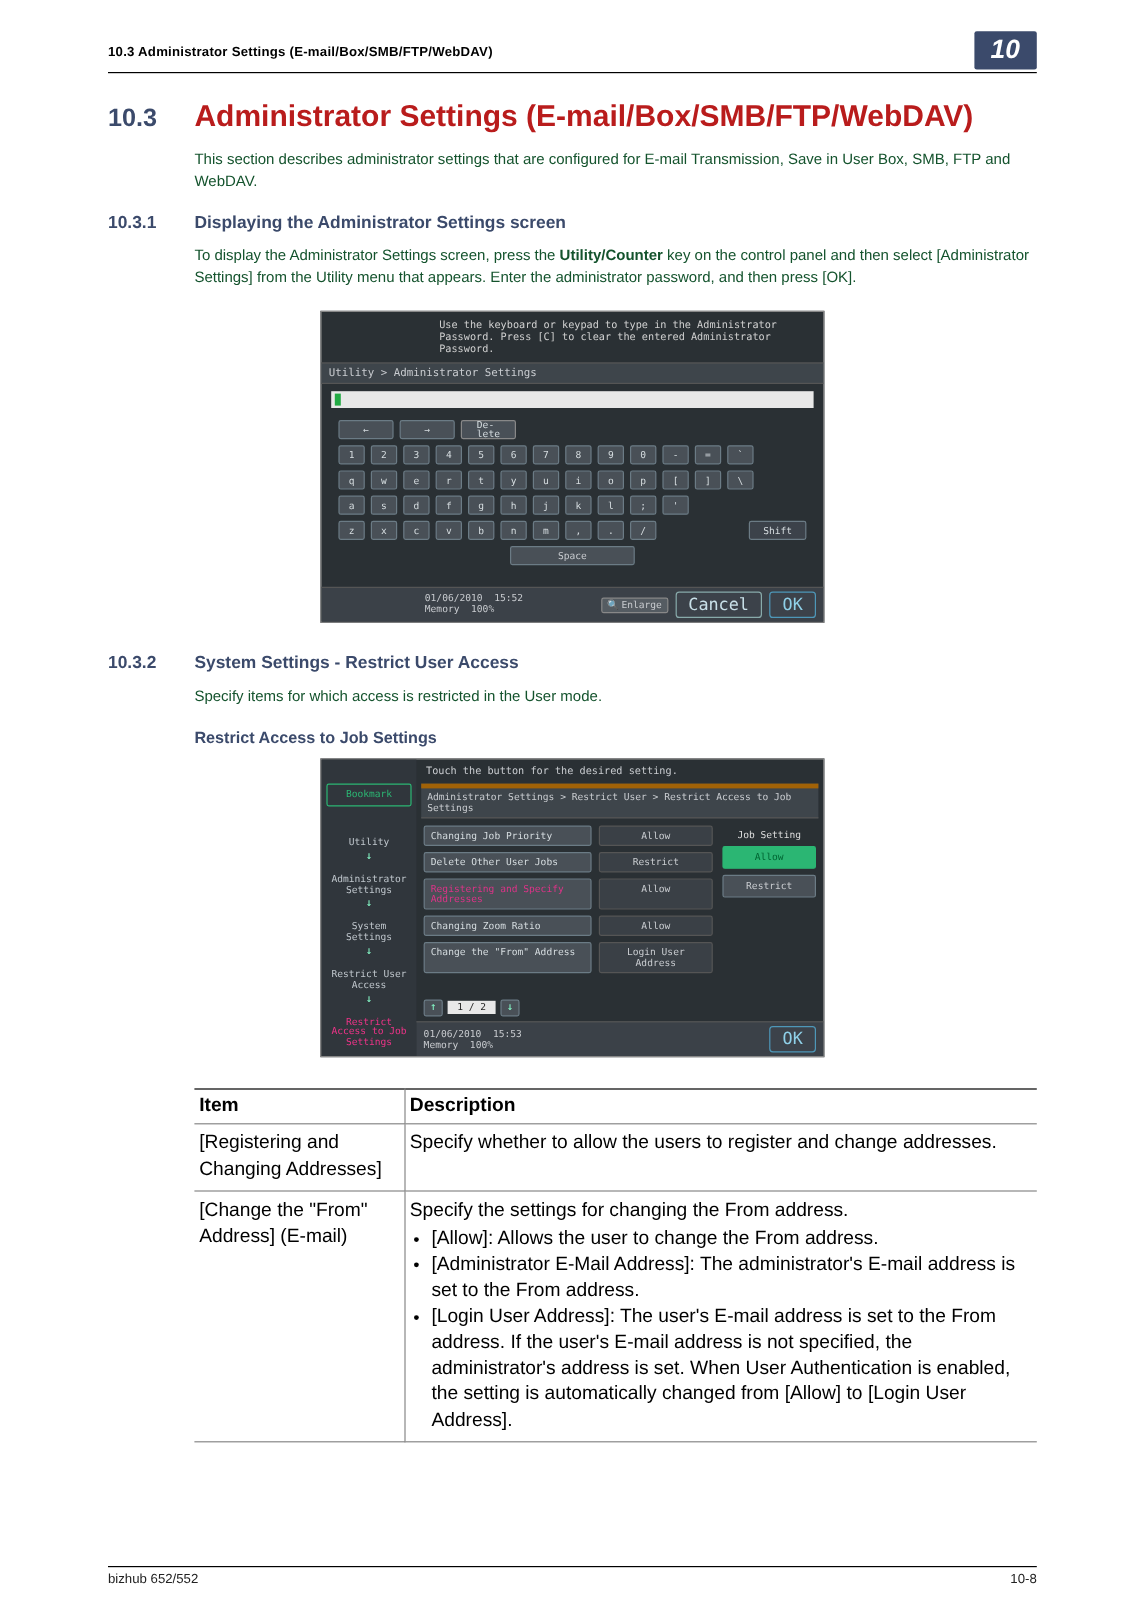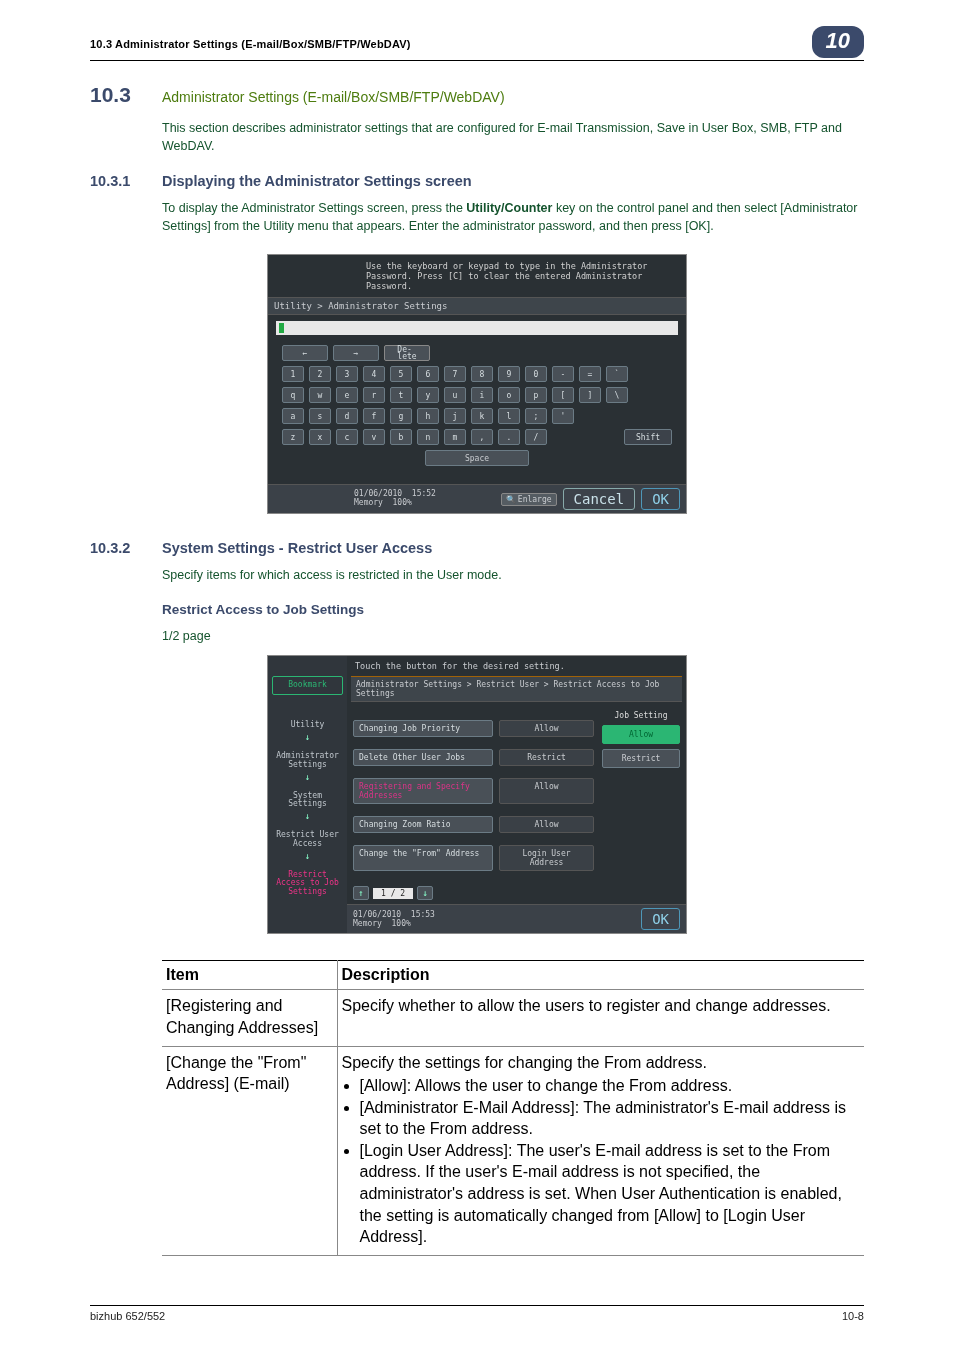--- a/index.html
+++ b/index.html
@@ -34,7 +34,7 @@
     font-weight: bold;
     font-style: italic;
     padding: 2px 14px 4px 14px;
-    border-radius: 12px;
+    border-radius: 2px;
     margin-top: -4px;
   }
   .h1-row {

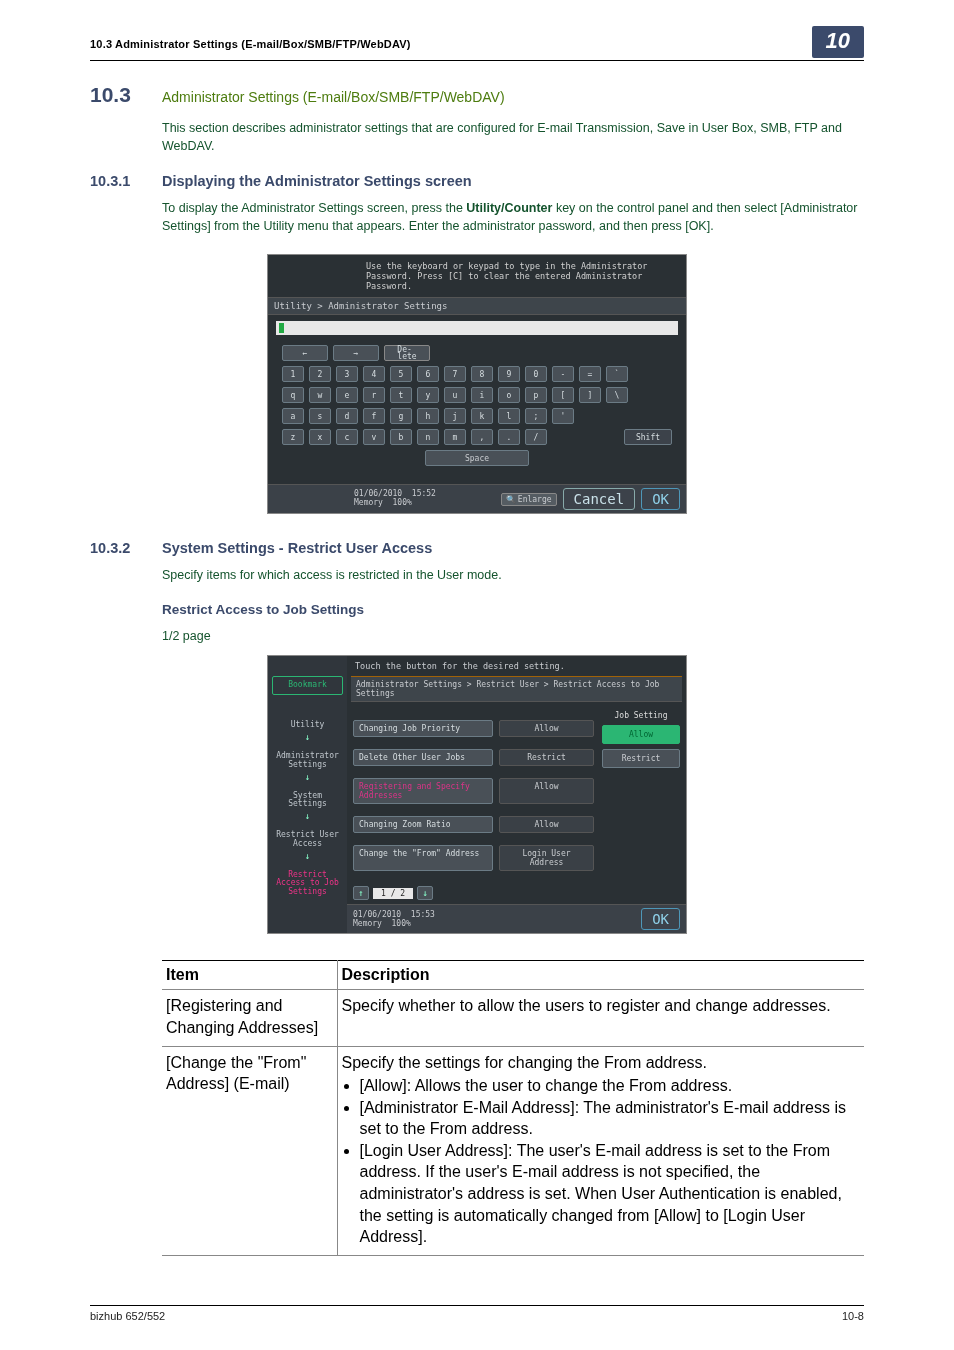--- a/index.html
+++ b/index.html
@@ -50,9 +50,9 @@
     flex-shrink: 0;
   }
   .sec-title {
-    font-size: 14px;
-    font-weight: normal;
-    color: #4d7c0f;
+    font-size: 25px;
+    font-weight: bold;
+    color: #b91c1c;
   }
   .body-text {
     font-size: 12.5px;

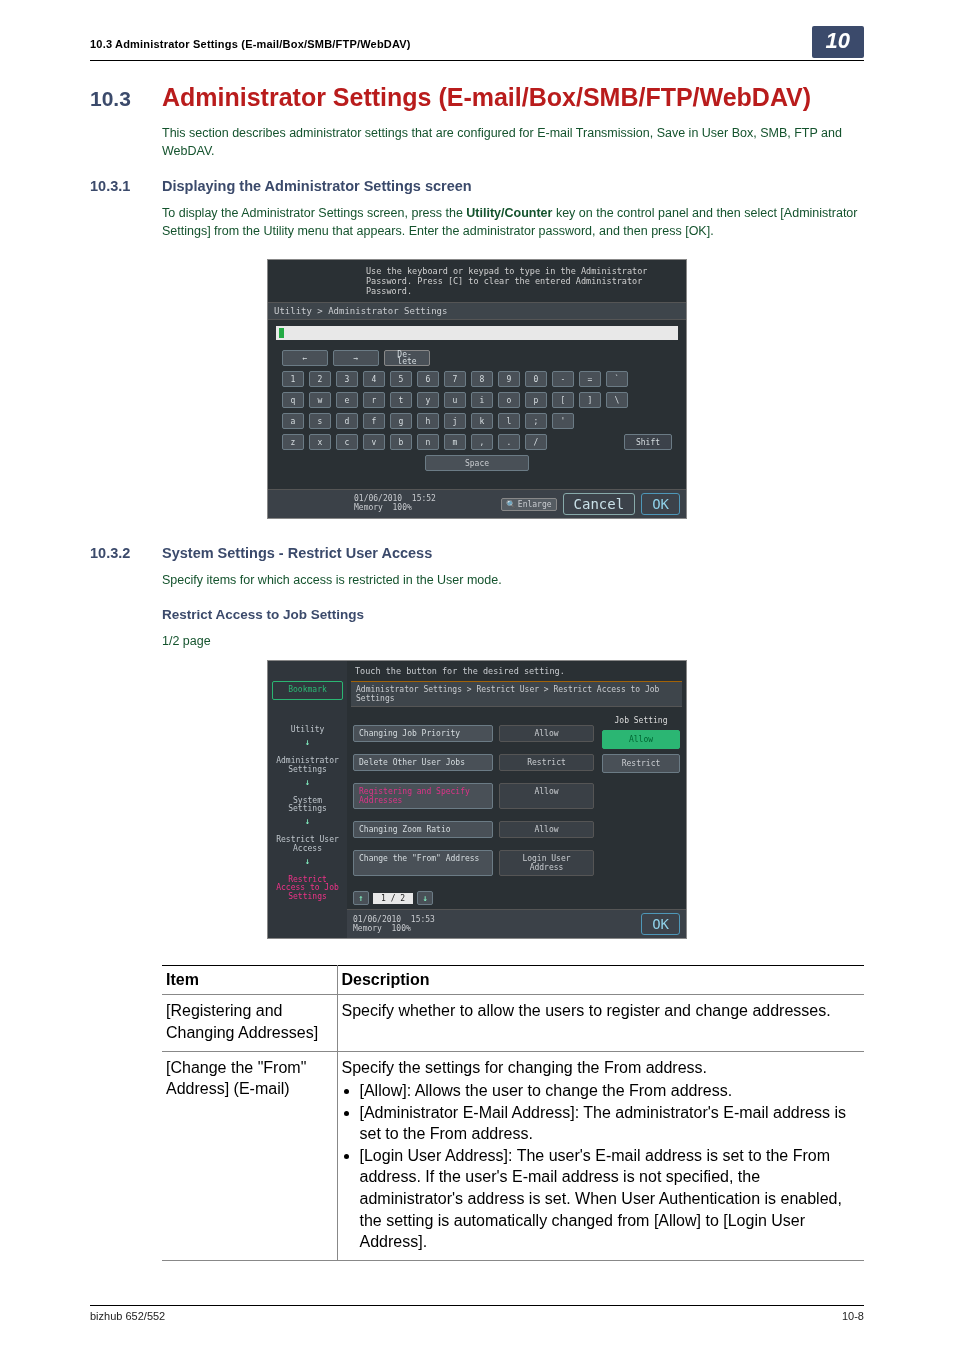--- a/index.html
+++ b/index.html
@@ -415,7 +415,6 @@
   <p class="body-text">Specify items for which access is restricted in the User mode.</p>
 
   <div class="h3-title">Restrict Access to Job Settings</div>
-  <p class="body-text" style="margin-bottom:10px">1/2 page</p>
 
   <div class="screenshot-wrap">
     <div class="restrict-shot">

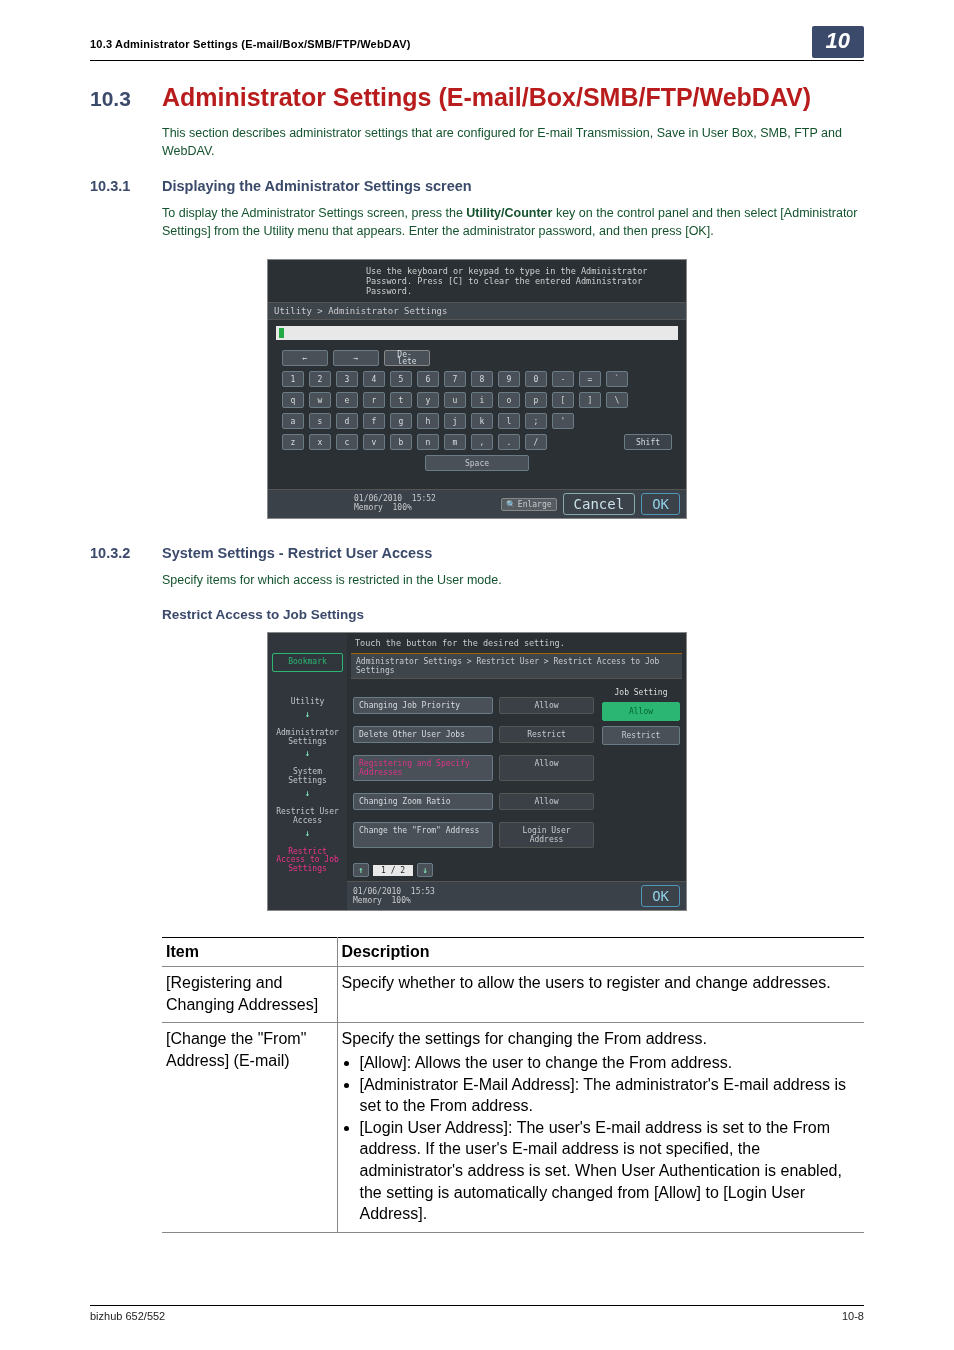--- a/index.html
+++ b/index.html
@@ -208,7 +208,7 @@
     background: #3e454b;
     padding: 3px 5px;
     font-size: 8px;
-    border-top: 1px solid #a16207;
+    border-top: 4px solid #a16207;
     border-bottom: 1px solid #555;
     margin: 0 4px;
   }

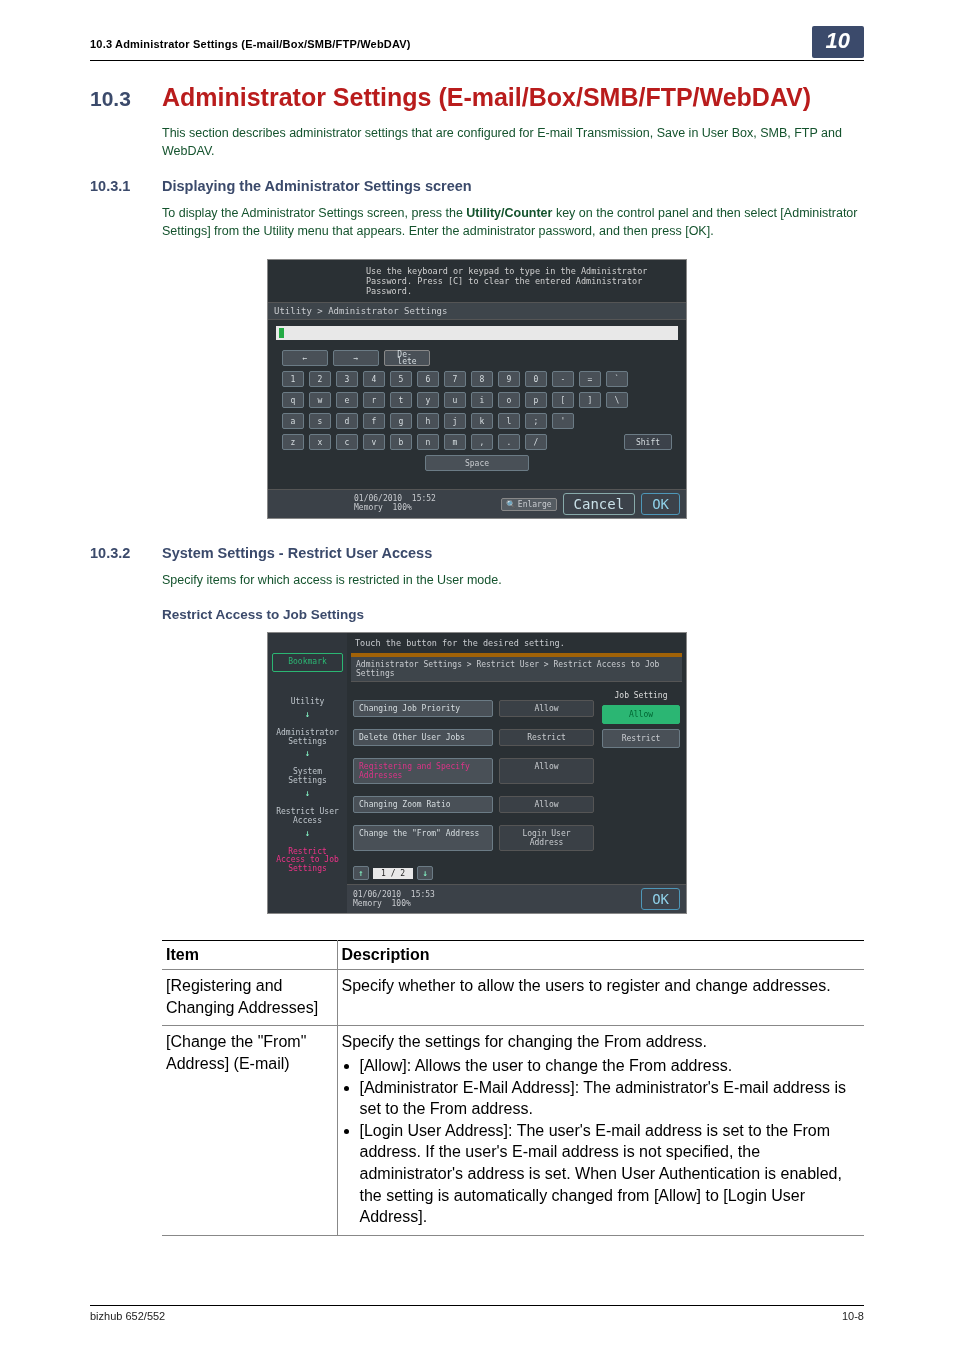--- a/index.html
+++ b/index.html
@@ -214,7 +214,7 @@
   }
   .rs-body { display:flex; padding: 6px; gap: 8px; flex:1;}
   .rs-left { flex: 1; }
-  .rs-opt-row { display:flex; gap:6px; margin-bottom:5px;margin-top:12px;}
+  .rs-opt-row { display:flex; gap:6px; margin-bottom:5px;}
   .rs-opt-label {
     flex: 0 0 140px;
     background: #495057;

